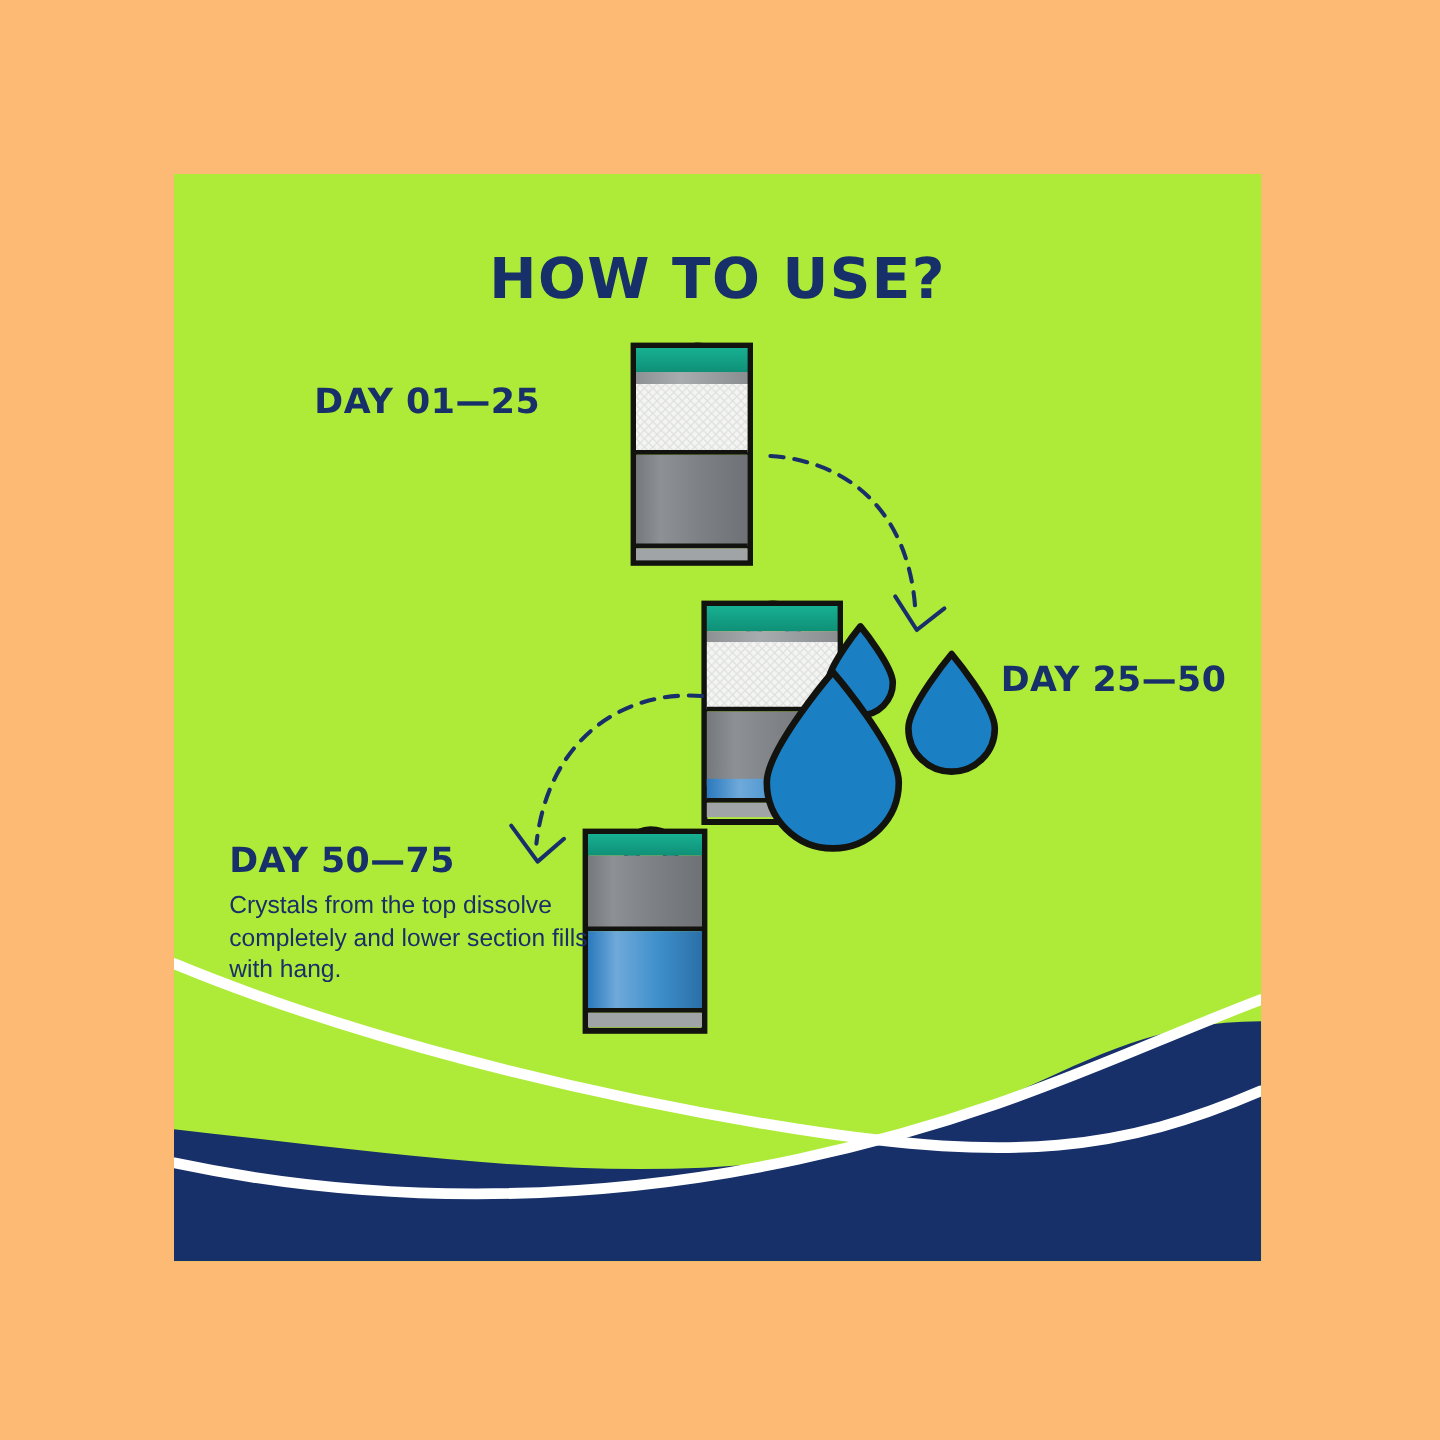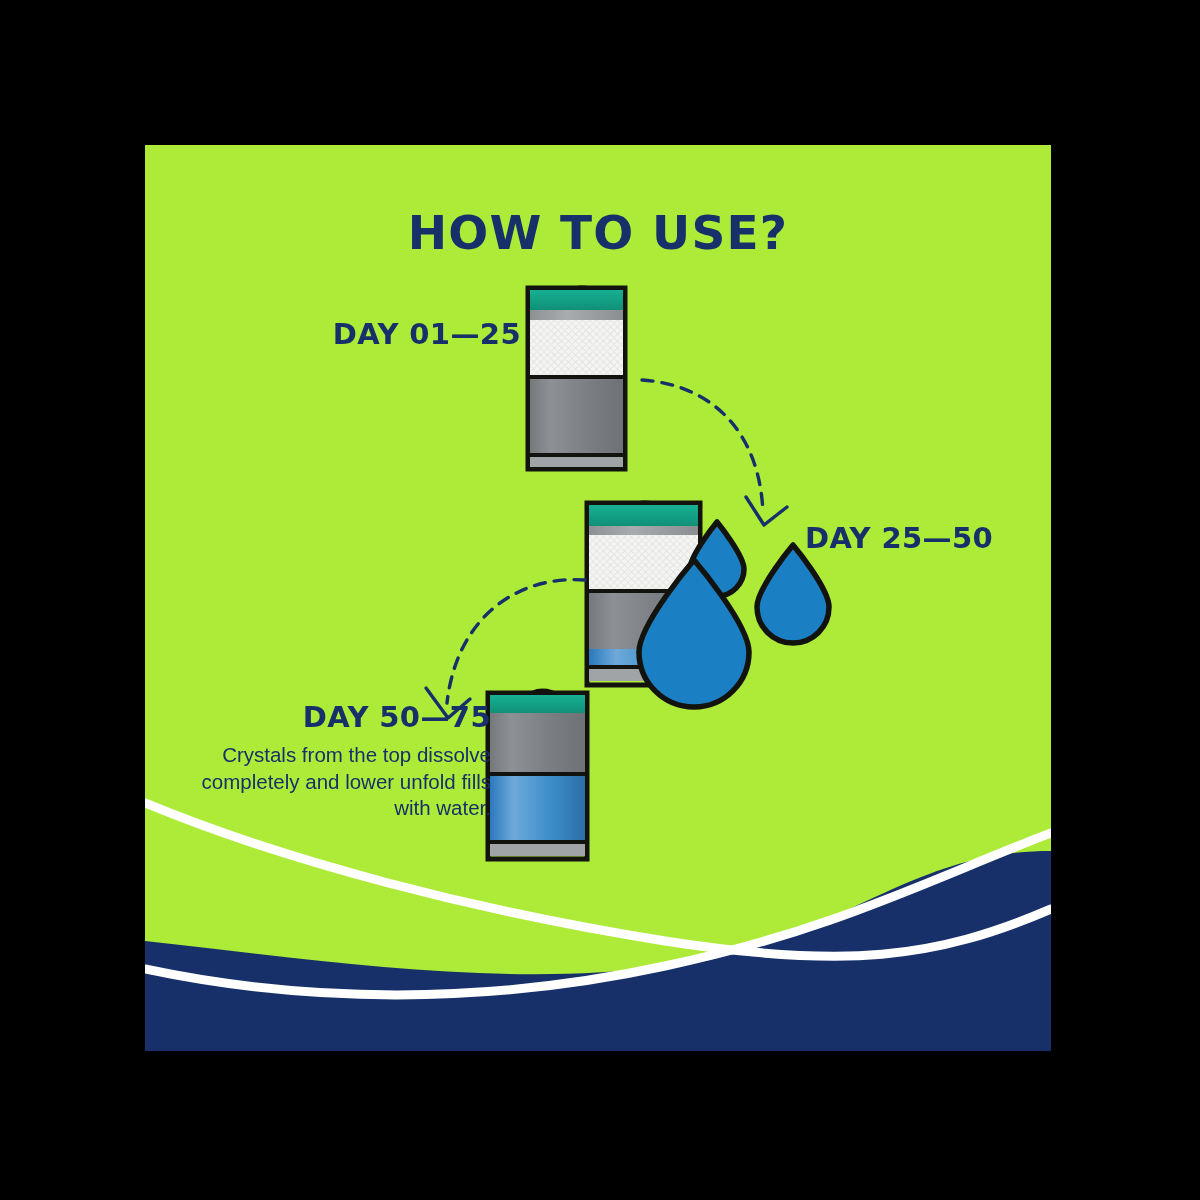--- a/index.html
+++ b/index.html
@@ -17,7 +17,7 @@
     position: relative;
     width: 1200px;
     height: 1200px;
-    background: #000000;
+    background: #fdba74;
   }
   
   #panel {

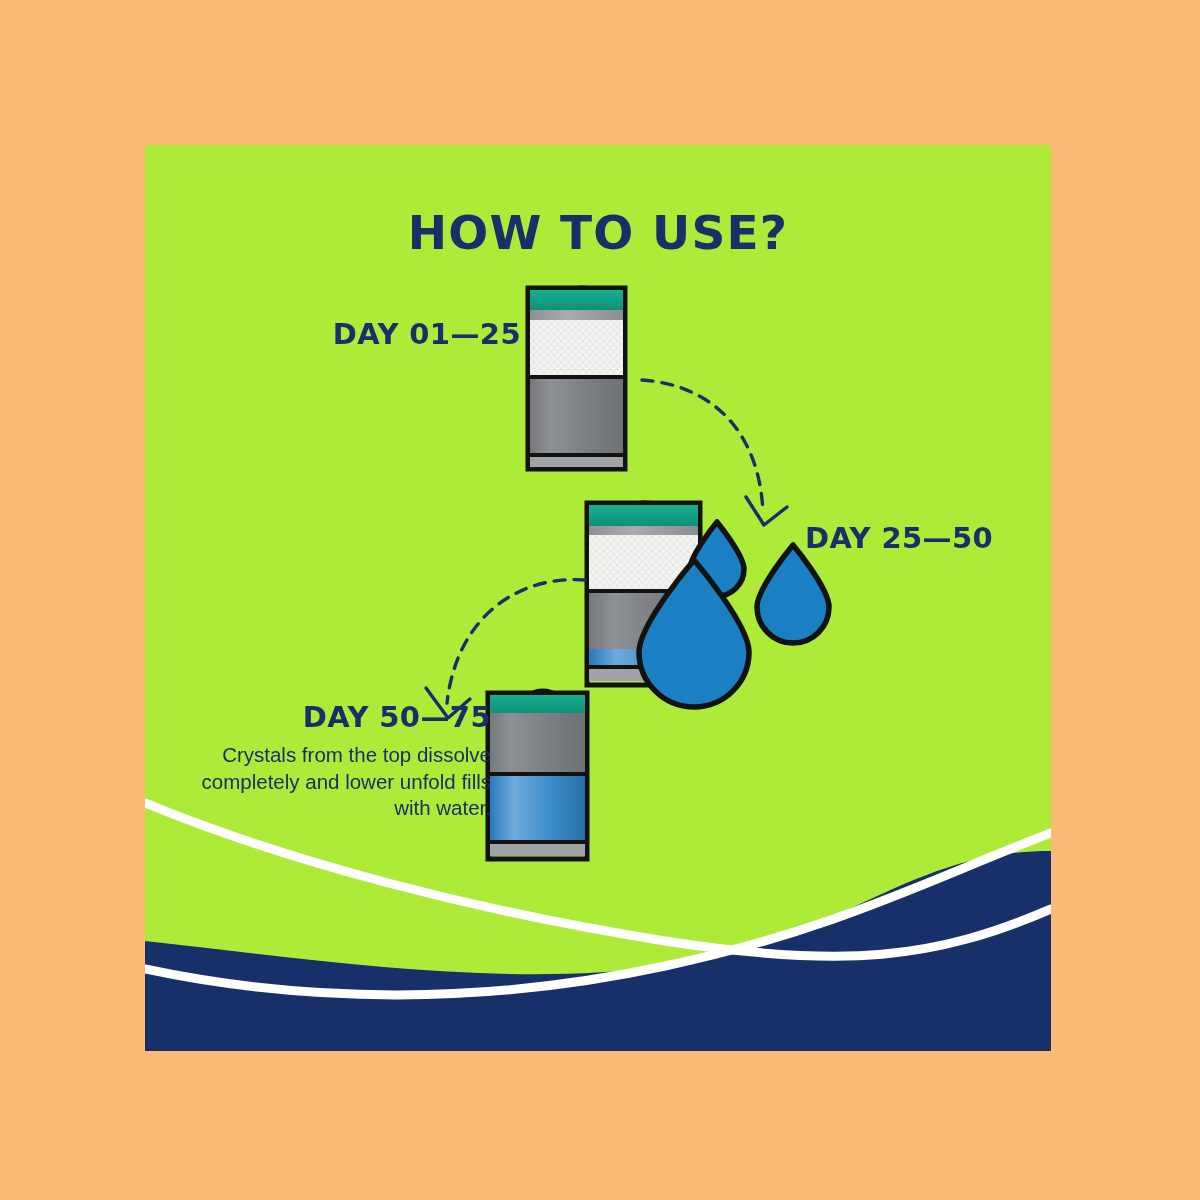--- a/index.html
+++ b/index.html
@@ -60,7 +60,7 @@
     font-family: "Liberation Sans", sans-serif;
     margin: 0;
   }
-  #block-1 { left: 46px;  top: 172px;  width: 330px; text-align: right; }
+  #block-1 { left: 46px;  top: 172px;  width: 330px; text-align: center; }
   #block-2 { left: 660px; top: 376px;  width: 246px; }
   #block-3 { left: 46px;  top: 555px;  width: 300px; text-align: right; }
 

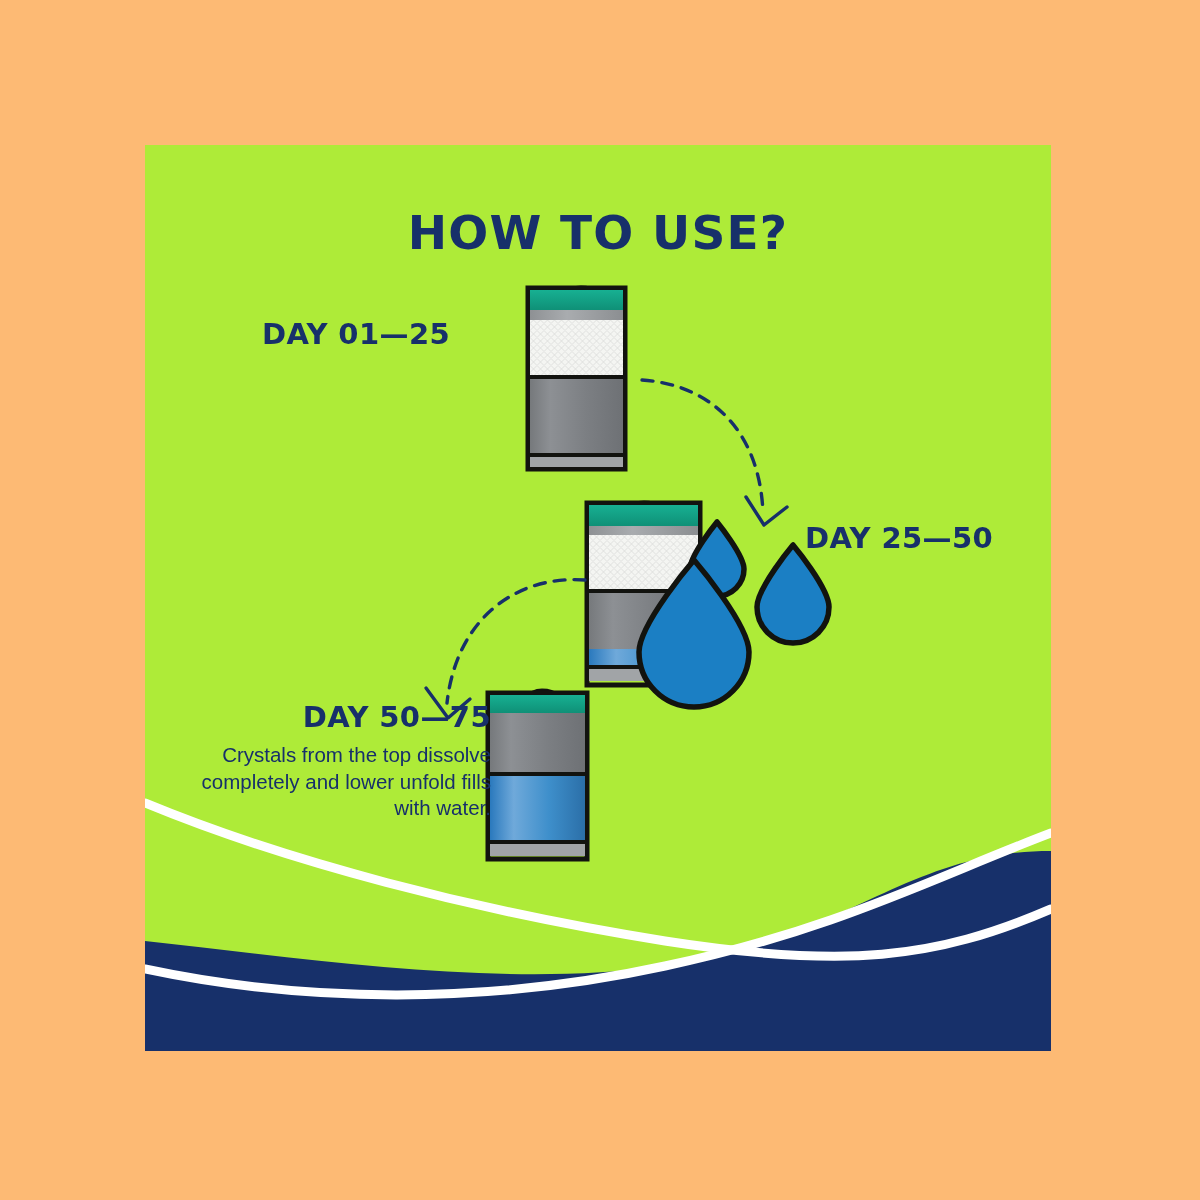--- a/index.html
+++ b/index.html
@@ -61,7 +61,7 @@
     margin: 0;
   }
   #block-1 { left: 46px;  top: 172px;  width: 330px; text-align: center; }
-  #block-2 { left: 660px; top: 376px;  width: 246px; }
+  #block-2 { left: 660px; top: 404px;  width: 246px; text-align: center; }
   #block-3 { left: 46px;  top: 555px;  width: 300px; text-align: right; }
 
   

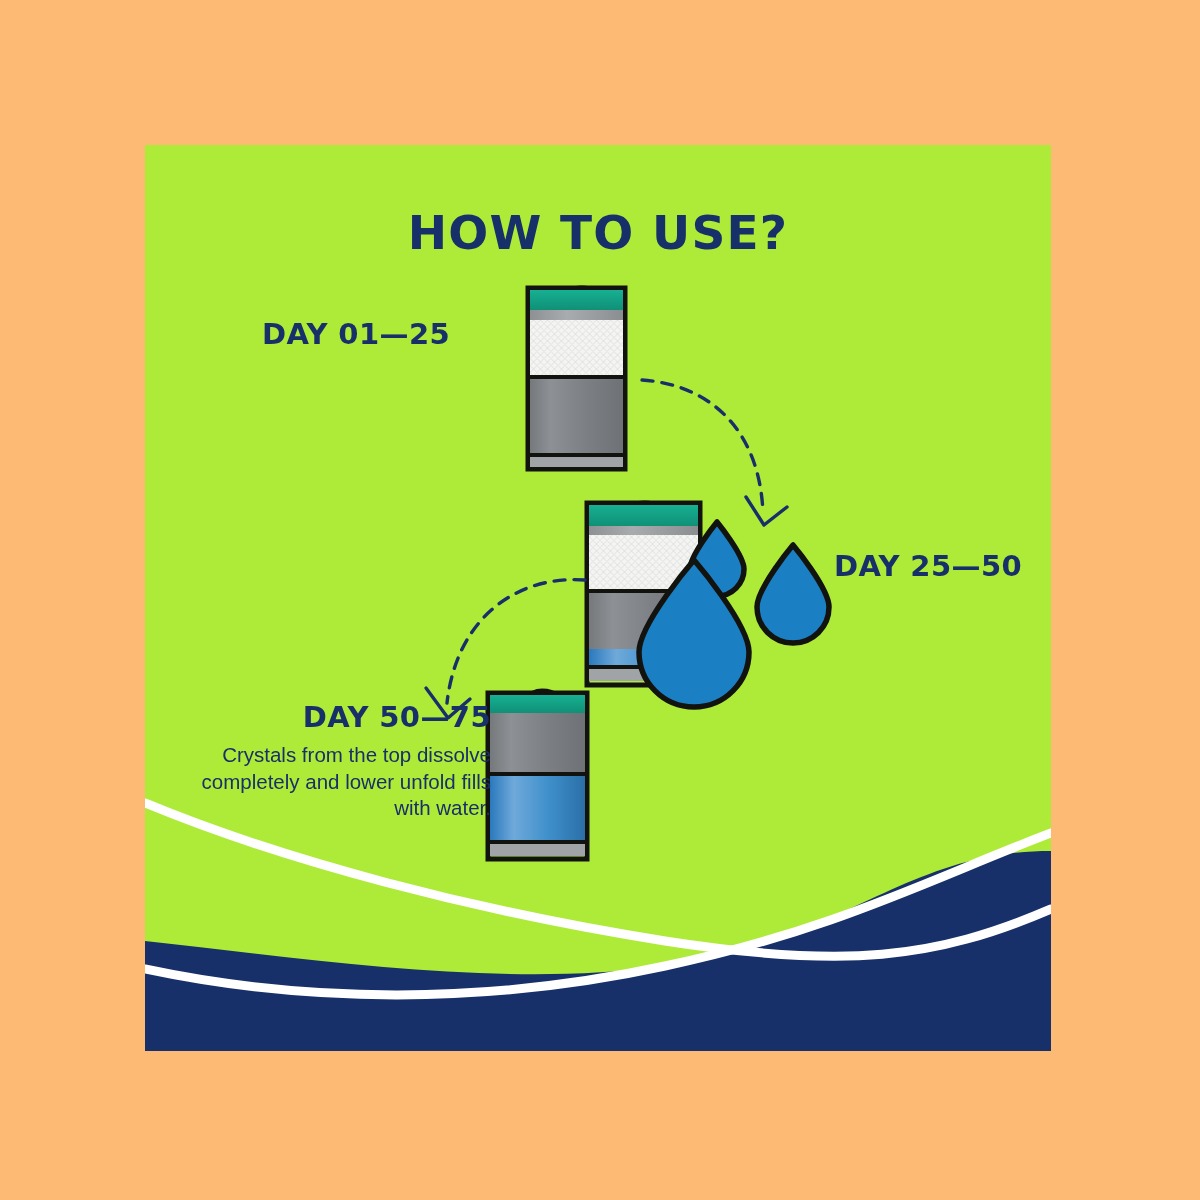--- a/index.html
+++ b/index.html
@@ -62,7 +62,7 @@
   }
   #block-1 { left: 46px;  top: 172px;  width: 330px; text-align: center; }
   #block-2 { left: 660px; top: 404px;  width: 246px; text-align: center; }
-  #block-3 { left: 46px;  top: 555px;  width: 300px; text-align: right; }
+  #block-3 { left: 46px;  top: 555px;  width: 300px; text-align: left; }
 
   
   #art {

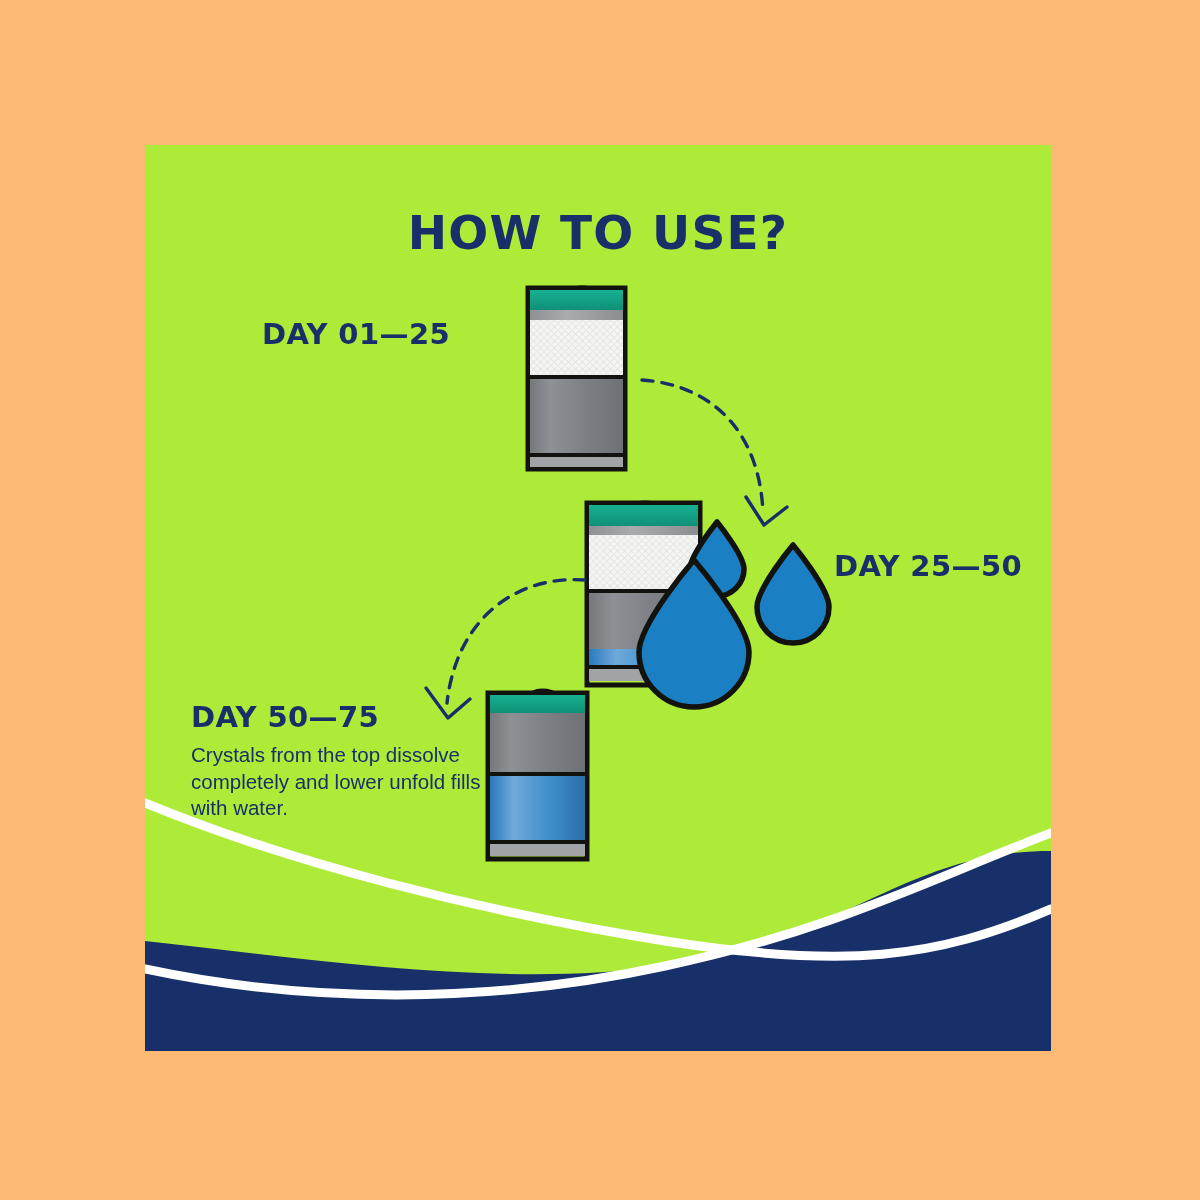--- a/index.html
+++ b/index.html
@@ -198,7 +198,7 @@
 
     <div class="block" id="block-3">
       <p class="day-head">DAY 50—75</p>
-      <p class="day-body">Crystals from the top dissolve completely and lower unfold fills with water.</p>
+      <p class="day-body">Crystals from the top dissolve completely and lower section fills with hang.</p>
     </div>
 
   </div>

